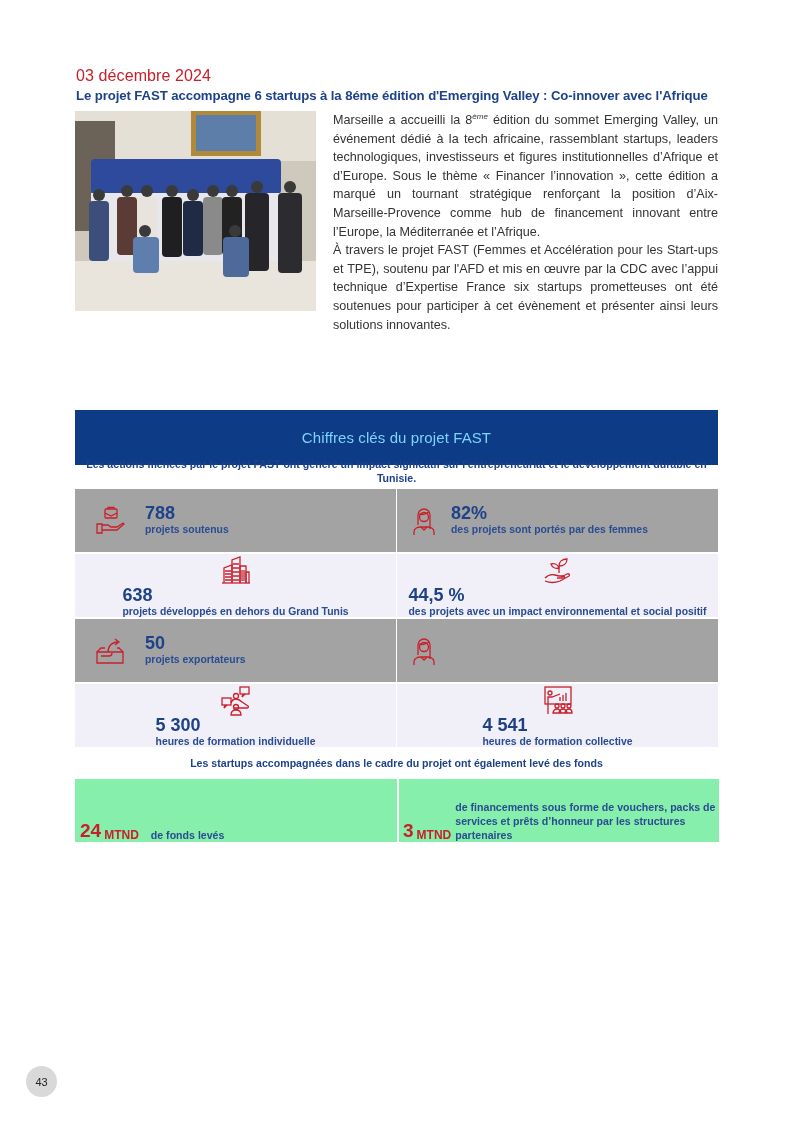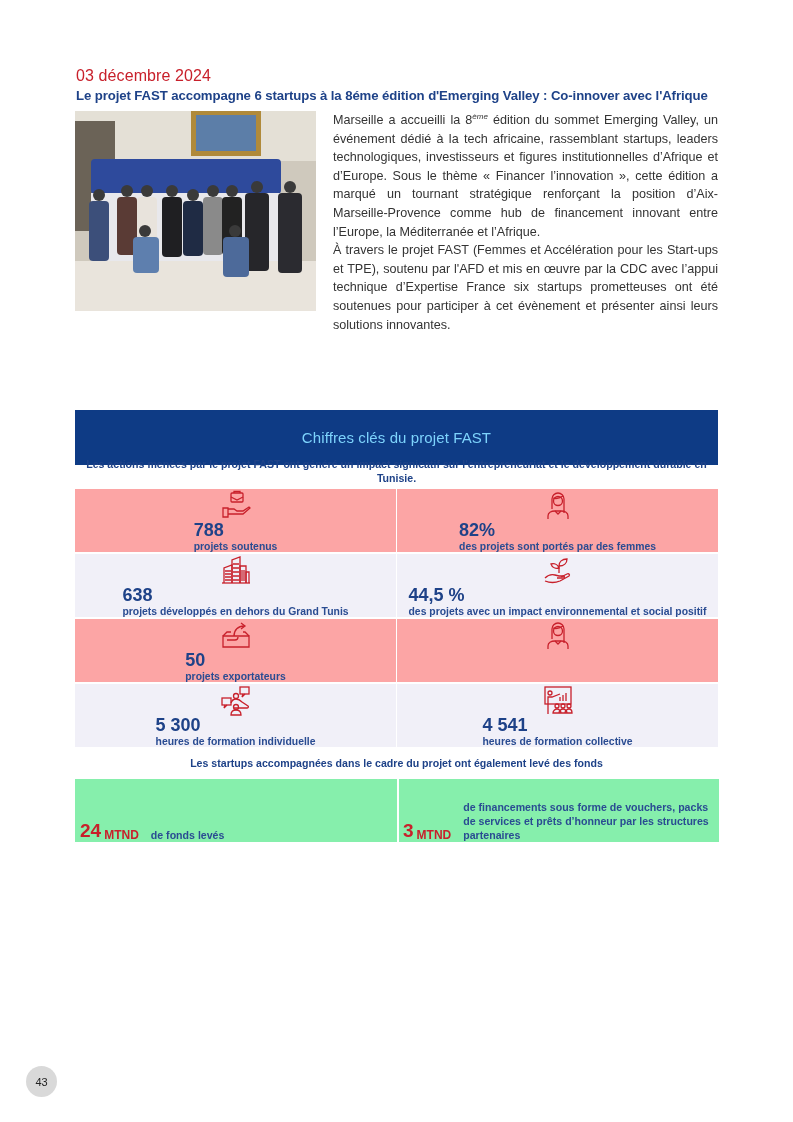--- a/index.html
+++ b/index.html
@@ -21,7 +21,7 @@
 
   .grid { position: absolute; left: 75px; top: 489px; width: 643px; display: grid; grid-template-columns: 321px 321px; column-gap: 1px; row-gap: 2px; }
   .cell { height: 63px; display: flex; align-items: center; position: relative; }
-  .cell.dark { background: #fca5a5; flex-direction: column; }
+  .cell.dark { background: #a3a3a3; }
   .cell.light { background: #f1f0f8; flex-direction: column; }
   .cell .icon { width: 70px; display: flex; align-items: center; justify-content: center; flex: none; }
   .cell.right .icon { width: 54px; }

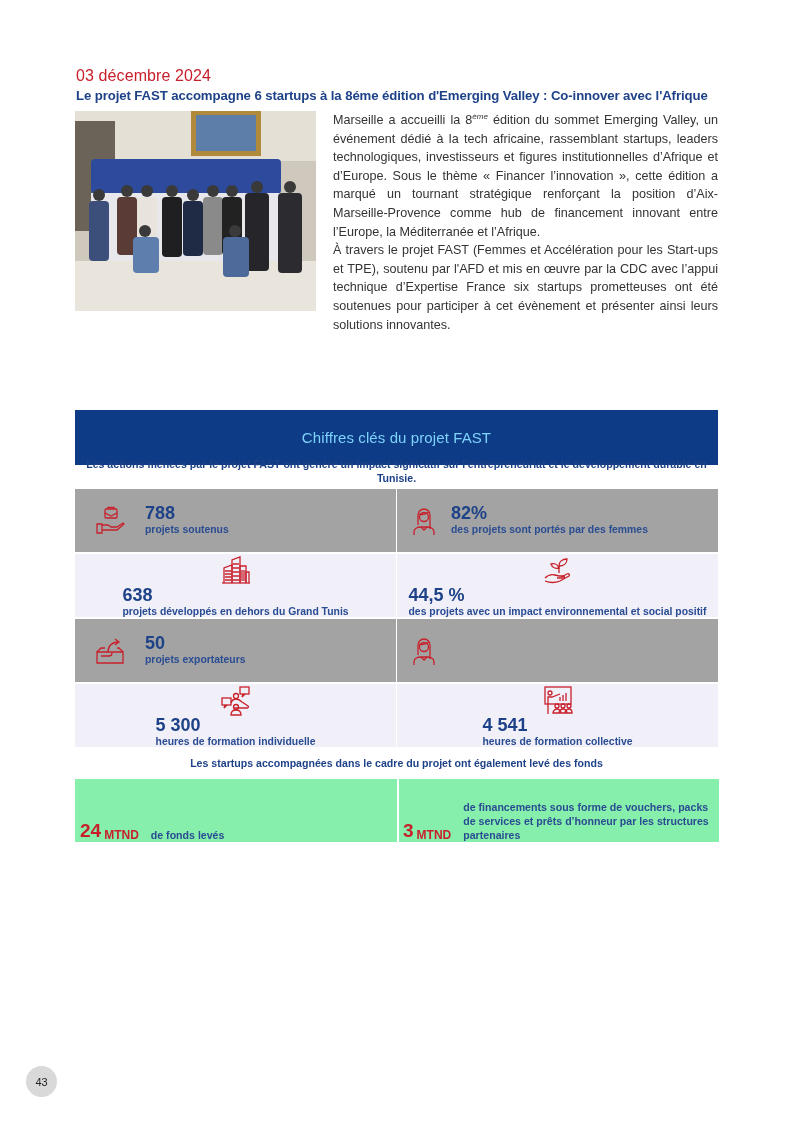--- a/index.html
+++ b/index.html
@@ -39,7 +39,7 @@
   .f1 .fnum { margin-left: 5px; }
   .f1 .fdesc { margin-left: 12px; }
   .f2 .fnum { margin-left: 4px; }
-  .f2 .fdesc { margin-left: 12px; width: 262px; }
+  .f2 .fdesc { margin-left: 4px; width: 262px; }
 
   .page-num { position: absolute; left: 26px; top: 1066px; width: 31px; height: 31px; border-radius: 50%; background: #d9d9d9; color: #222; font-size: 11px; display: flex; align-items: center; justify-content: center; }
 </style>

